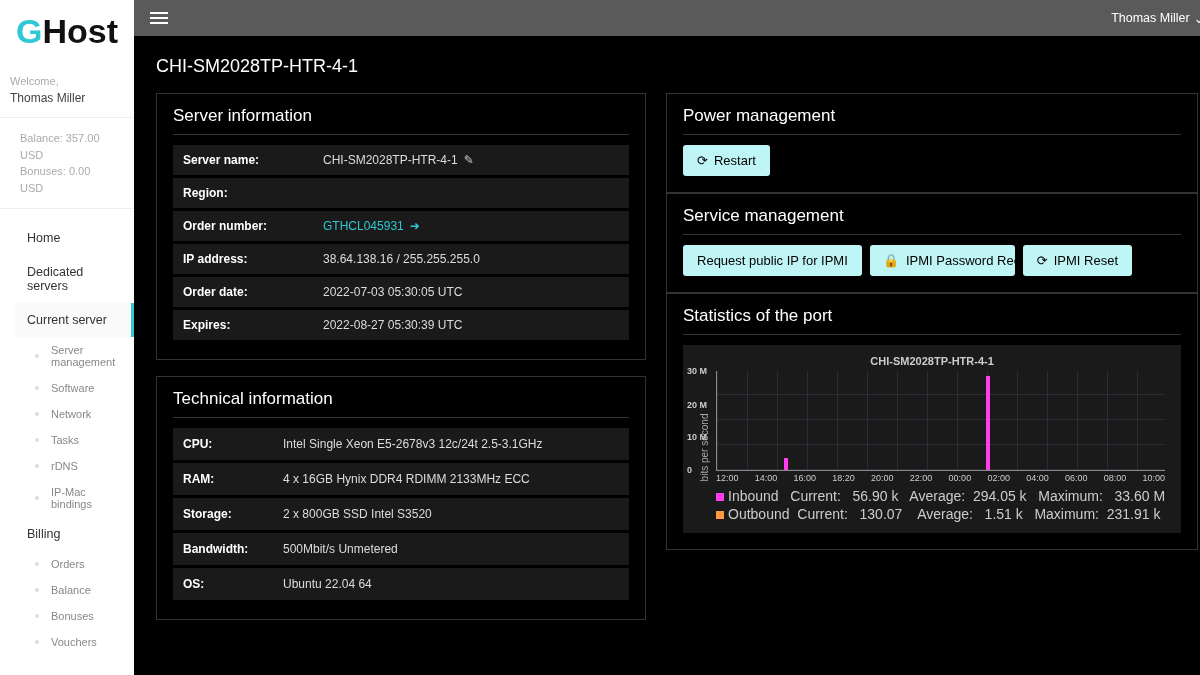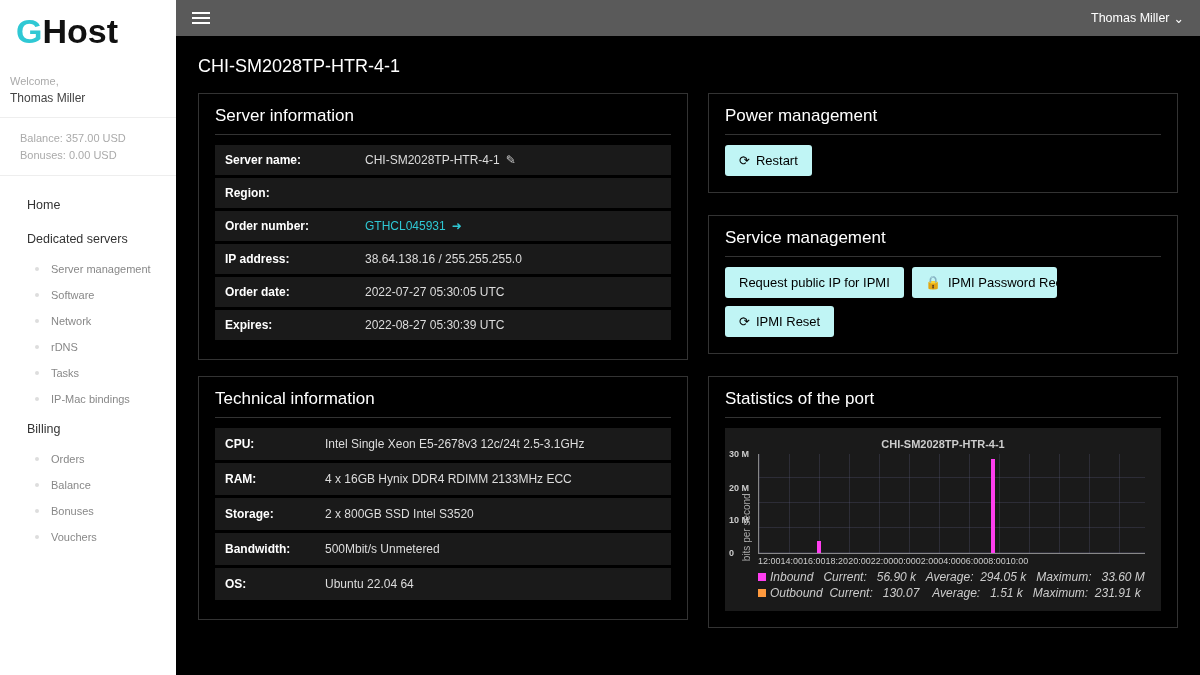--- a/index.html
+++ b/index.html
@@ -25,7 +25,7 @@
 .page-title { color:#fff; font-size:18px; font-weight:400; margin-bottom:2px; }
 .cols { display:flex; gap:20px; flex:1; }
 .left-col { width:490px; display:flex; flex-direction:column; gap:16px;border-radius:17px; }
-.right-col { flex:1; display:flex; flex-direction:column; gap:22px; }
+.right-col { flex:1; display:flex; flex-direction:column; gap:0; }
 .panel { border:1px solid #333; padding:12px 16px 16px; }
 .panel-title { color:#fff; font-size:17px; font-weight:400; padding-bottom:8px; border-bottom:1px solid #333; margin-bottom:10px; }
 .info-row { display:flex; align-items:center; background:#1a1a1a; margin-bottom:3px; padding:8px 10px; font-size:12px; }

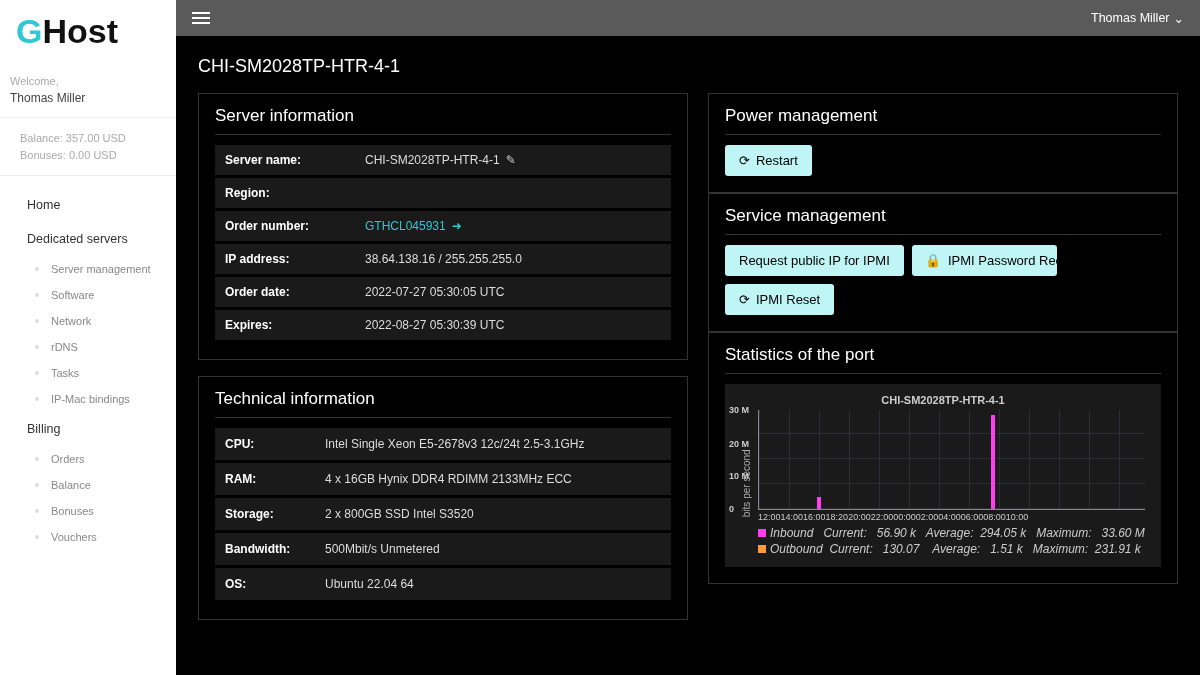--- a/index.html
+++ b/index.html
@@ -130,7 +130,7 @@
             </div>
           <div class="info-row">
               <div class="label">Order date:</div>
-              <div class="value">2022-07-27 05:30:05 UTC</div>
+              <div class="value">2022-07-03 05:30:05 UTC</div>
             </div>
           <div class="info-row">
               <div class="label">Expires:</div>

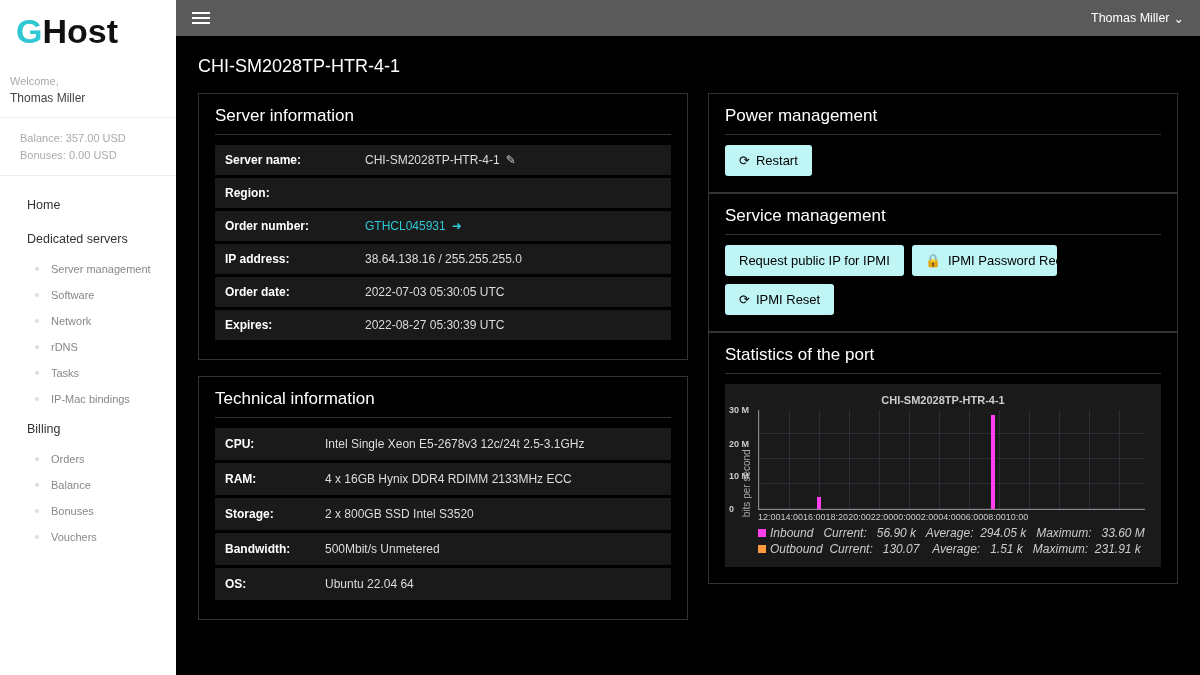--- a/index.html
+++ b/index.html
@@ -74,6 +74,7 @@
   <div class="nav">
     <div class="nav-item">Home</div>
     <div class="nav-item">Dedicated servers</div>
+    <div class="nav-item active">Current server</div>
     <div class="nav-sub">Server management</div>
     <div class="nav-sub">Software</div>
     <div class="nav-sub">Network</div>

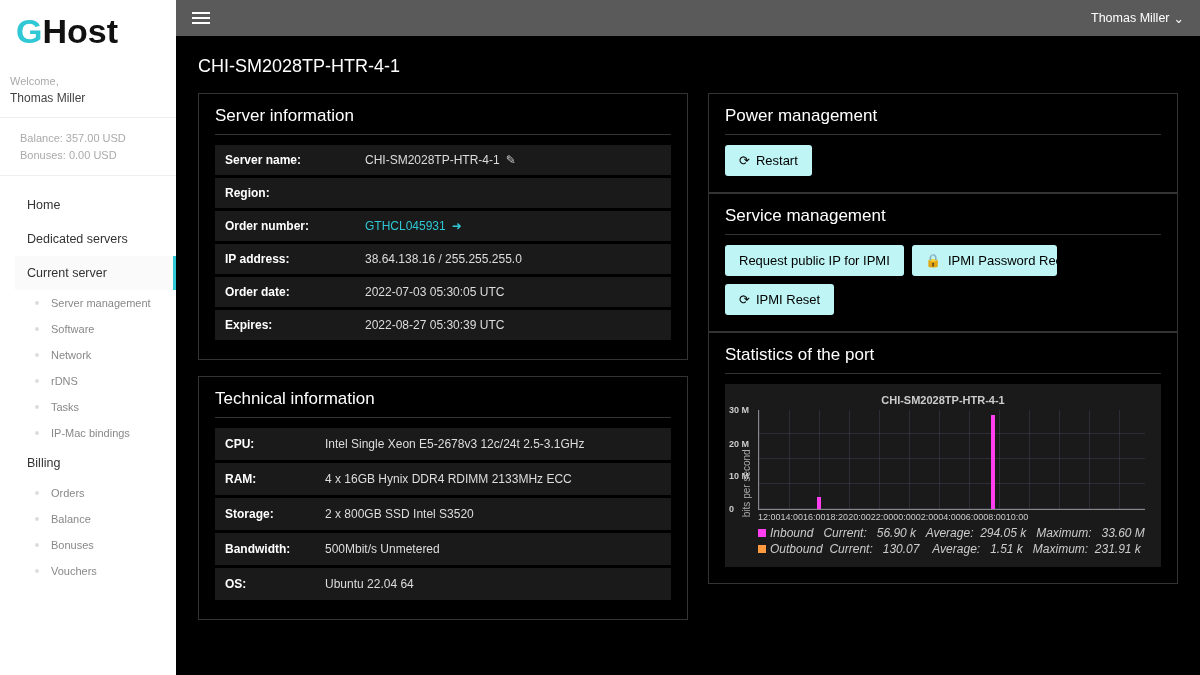--- a/index.html
+++ b/index.html
@@ -78,8 +78,8 @@
     <div class="nav-sub">Server management</div>
     <div class="nav-sub">Software</div>
     <div class="nav-sub">Network</div>
+    <div class="nav-sub">Tasks</div>
     <div class="nav-sub">rDNS</div>
-    <div class="nav-sub">Tasks</div>
     <div class="nav-sub">IP-Mac bindings</div>
     <div class="nav-item">Billing</div>
     <div class="nav-sub">Orders</div>

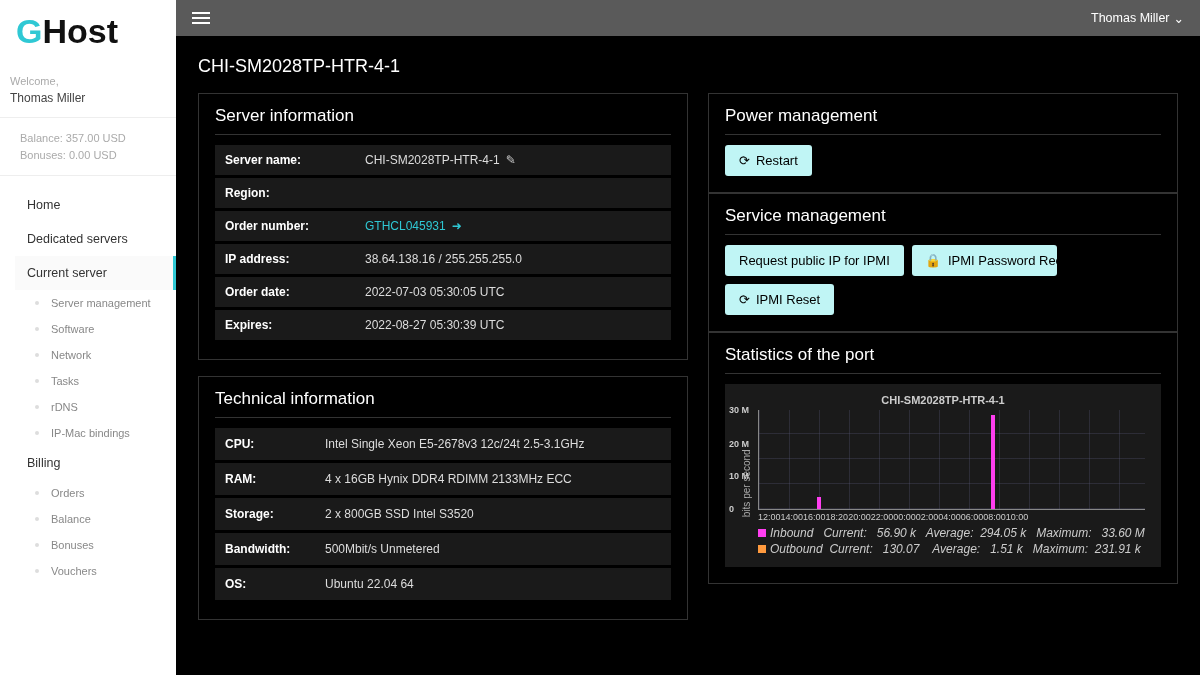--- a/index.html
+++ b/index.html
@@ -47,7 +47,7 @@
 .plot { position:relative; height:100px; border-left:1px solid #888; border-bottom:1px solid #888; background-image:repeating-linear-gradient(to right,rgba(100,100,140,.25) 0,rgba(100,100,140,.25) 1px,transparent 1px,transparent 30px),repeating-linear-gradient(to top,rgba(100,100,140,.25) 0,rgba(100,100,140,.25) 1px,transparent 1px,transparent 25px); }
 .ytick { position:absolute; left:-30px; font-size:9px; color:#ccc; transform:translateY(50%);font-weight:bold; }
 .spike { position:absolute; bottom:0; width:4px; background:#ff3ef0; }
-.xticks { display:flex; color:#ccc; font-size:9px; padding:2px 0 4px; }
+.xticks { display:flex; justify-content:space-between; color:#ccc; font-size:9px; padding:2px 0 4px; }
 .legend { color:#ccc; font-size:12px; white-space:pre; line-height:1.3;font-style:italic; }
 .sq { display:inline-block; width:8px; height:8px; margin-right:4px; }
 .sq.in { background:#ff3ef0; }

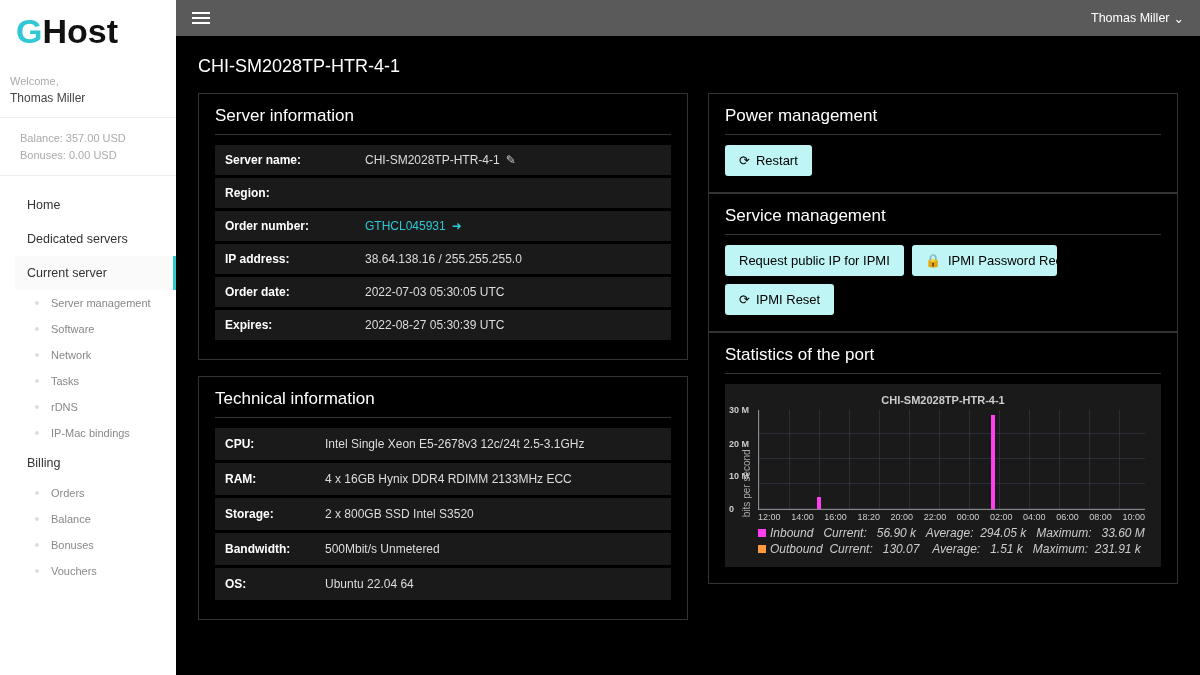--- a/index.html
+++ b/index.html
@@ -48,7 +48,7 @@
 .ytick { position:absolute; left:-30px; font-size:9px; color:#ccc; transform:translateY(50%);font-weight:bold; }
 .spike { position:absolute; bottom:0; width:4px; background:#ff3ef0; }
 .xticks { display:flex; justify-content:space-between; color:#ccc; font-size:9px; padding:2px 0 4px; }
-.legend { color:#ccc; font-size:12px; white-space:pre; line-height:1.3;font-style:italic; }
+.legend { color:#ccc; font-size:14px; white-space:pre; line-height:1.3; }
 .sq { display:inline-block; width:8px; height:8px; margin-right:4px; }
 .sq.in { background:#ff3ef0; }
 .sq.out { background:#ff9a3e; }

